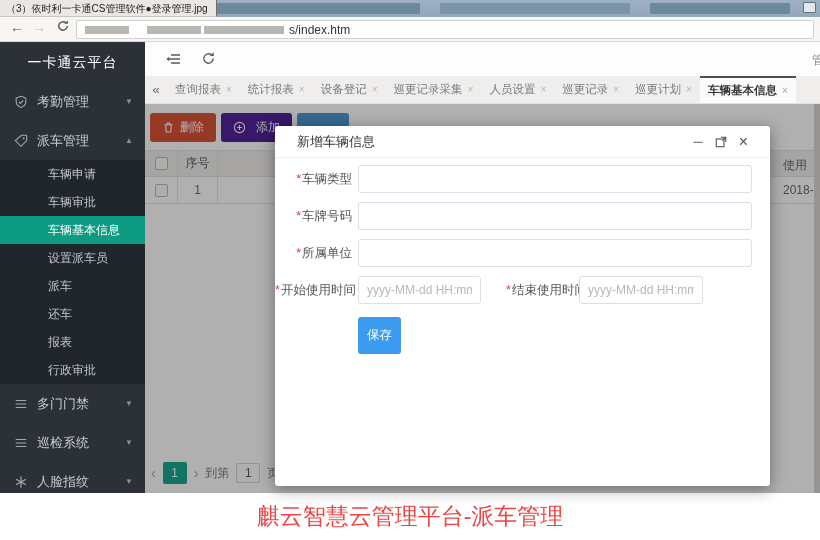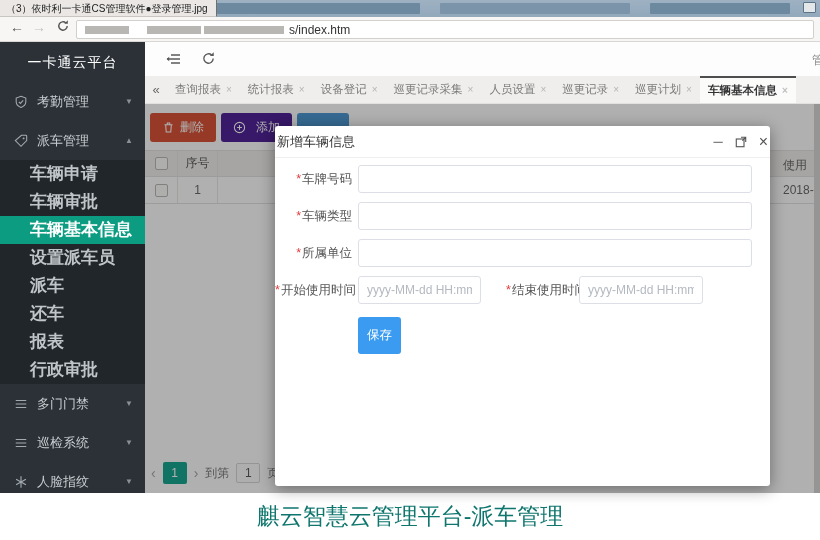--- a/index.html
+++ b/index.html
@@ -104,7 +104,7 @@
   
   .modal { position:absolute; left:275px; top:84px; width:495px; height:360px; background:#fff;
     border-radius:3px; box-shadow:0 3px 16px rgba(0,0,0,.4); z-index:10; }
-  .modal-head { height:32px; display:flex; align-items:center; padding:0 2px;
+  .modal-head { height:32px; display:flex; align-items:center; padding:0 22px;
     border-bottom:1px solid #efefef; }
   .modal-title { font-size:13px; color:#333; }
   .modal-ctrls { margin-left:auto; display:flex; align-items:center; gap:12px; color:#555; }

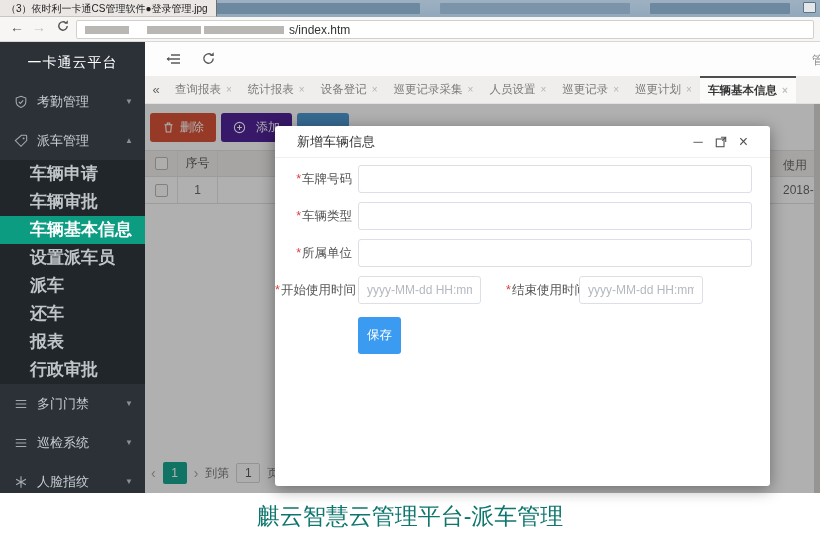--- a/index.html
+++ b/index.html
@@ -43,7 +43,7 @@
   .sb-item .mi { width:14px; height:14px; margin-right:9px; flex:none; opacity:.85; }
   .sb-item .chev { position:absolute; right:12px; font-size:8px; color:#8a9196; }
   .sb-sub { background:#21262b; }
-  .sb-subitem { height:28px; line-height:28px; padding-left:30px; color:#bfc5c9; font-size:17px; cursor:pointer;font-weight:bold; }
+  .sb-subitem { height:28px; line-height:28px; padding-left:48px; color:#bfc5c9; font-size:12px; cursor:pointer; }
   .sb-subitem.active { background:#0c9c82; color:#fff; }
 
   

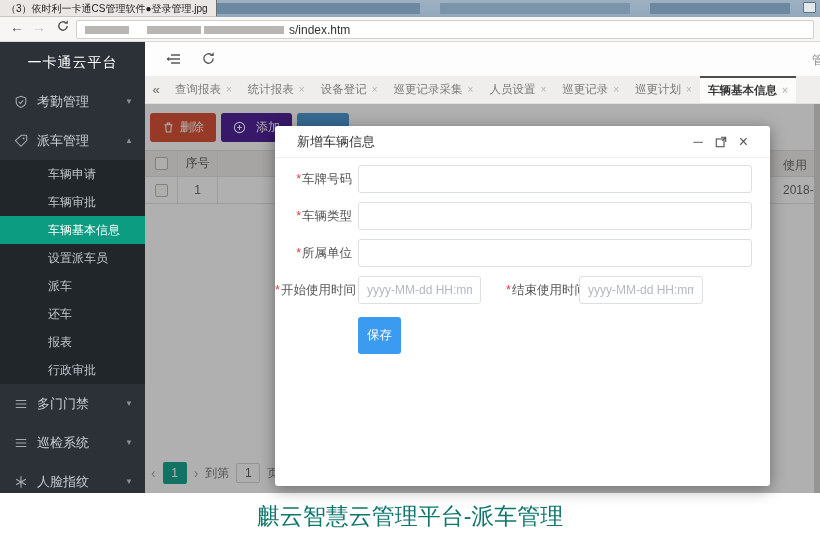--- a/index.html
+++ b/index.html
@@ -356,11 +356,11 @@
 
       <div class="modal-body">
         <div class="form-row">
+          <span class="form-label"><span class="req">*</span><span>车辆类型</span></span>
+          <input class="form-input" style="">
+        </div>
+        <div class="form-row">
           <span class="form-label"><span class="req">*</span><span>车牌号码</span></span>
-          <input class="form-input" style="">
-        </div>
-        <div class="form-row">
-          <span class="form-label"><span class="req">*</span><span>车辆类型</span></span>
           <input class="form-input" style="">
         </div>
         <div class="form-row">

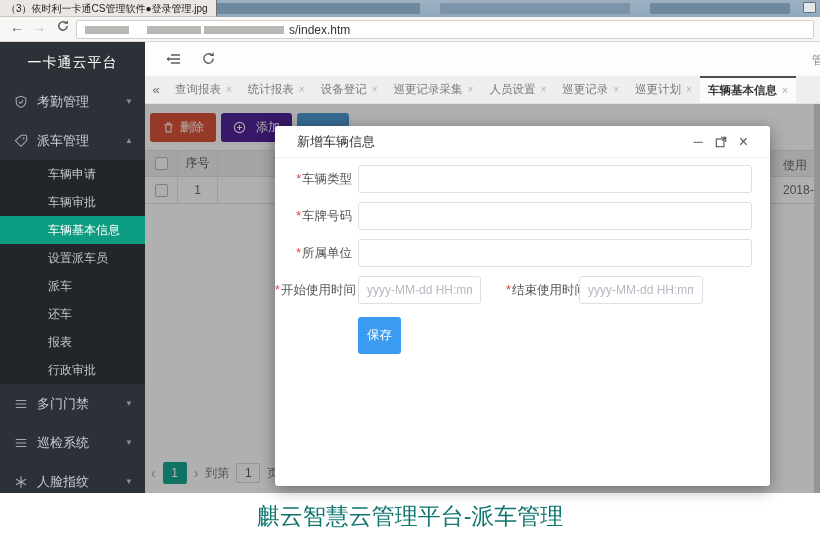--- a/index.html
+++ b/index.html
@@ -127,7 +127,7 @@
 
   
   .caption { position:absolute; left:0; top:493px; width:820px; height:47px; background:#fff;
-    display:flex; align-items:center; justify-content:center; font-size:23px; color:#0f766e; }
+    display:flex; align-items:center; justify-content:center; font-size:23px; color:#ef4444; }
 </style>
 </head>
 <body>

